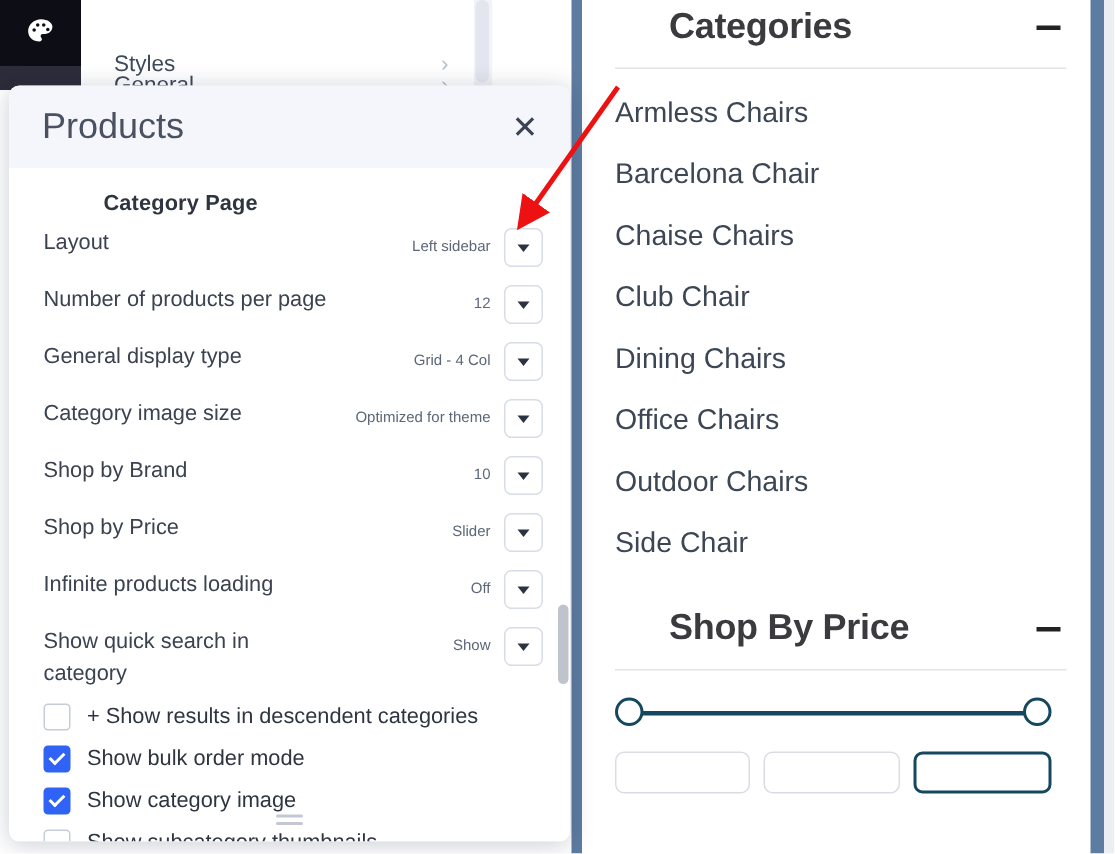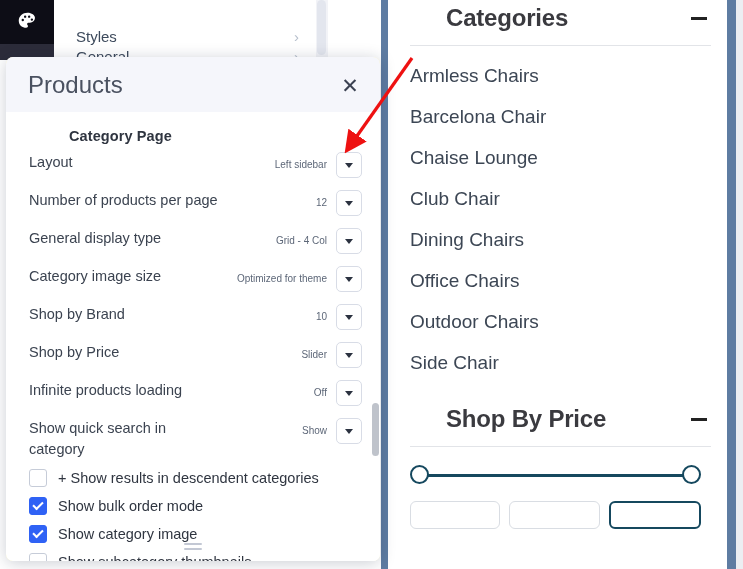--- a/index.html
+++ b/index.html
@@ -207,7 +207,7 @@
   <div class="icon-rail-lower"></div>
 
   <div class="menu-panel">
-    <div class="menu-item" style="top:20px;gap:48px;">
+    <div class="menu-item" style="top:26px;gap:48px;">
       <span>Styles</span>
       <span class="chev">›</span>
     </div>

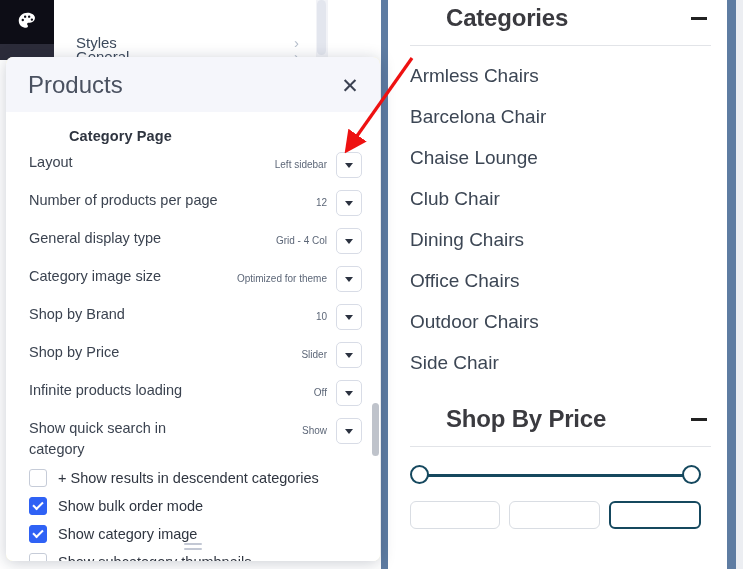--- a/index.html
+++ b/index.html
@@ -231,7 +231,7 @@
     <div class="cat-list">
       <div class="cat-item">Armless Chairs</div>
       <div class="cat-item">Barcelona Chair</div>
-      <div class="cat-item">Chaise Lounge</div>
+      <div class="cat-item">Chaise Chairs</div>
       <div class="cat-item">Club Chair</div>
       <div class="cat-item">Dining Chairs</div>
       <div class="cat-item">Office Chairs</div>

